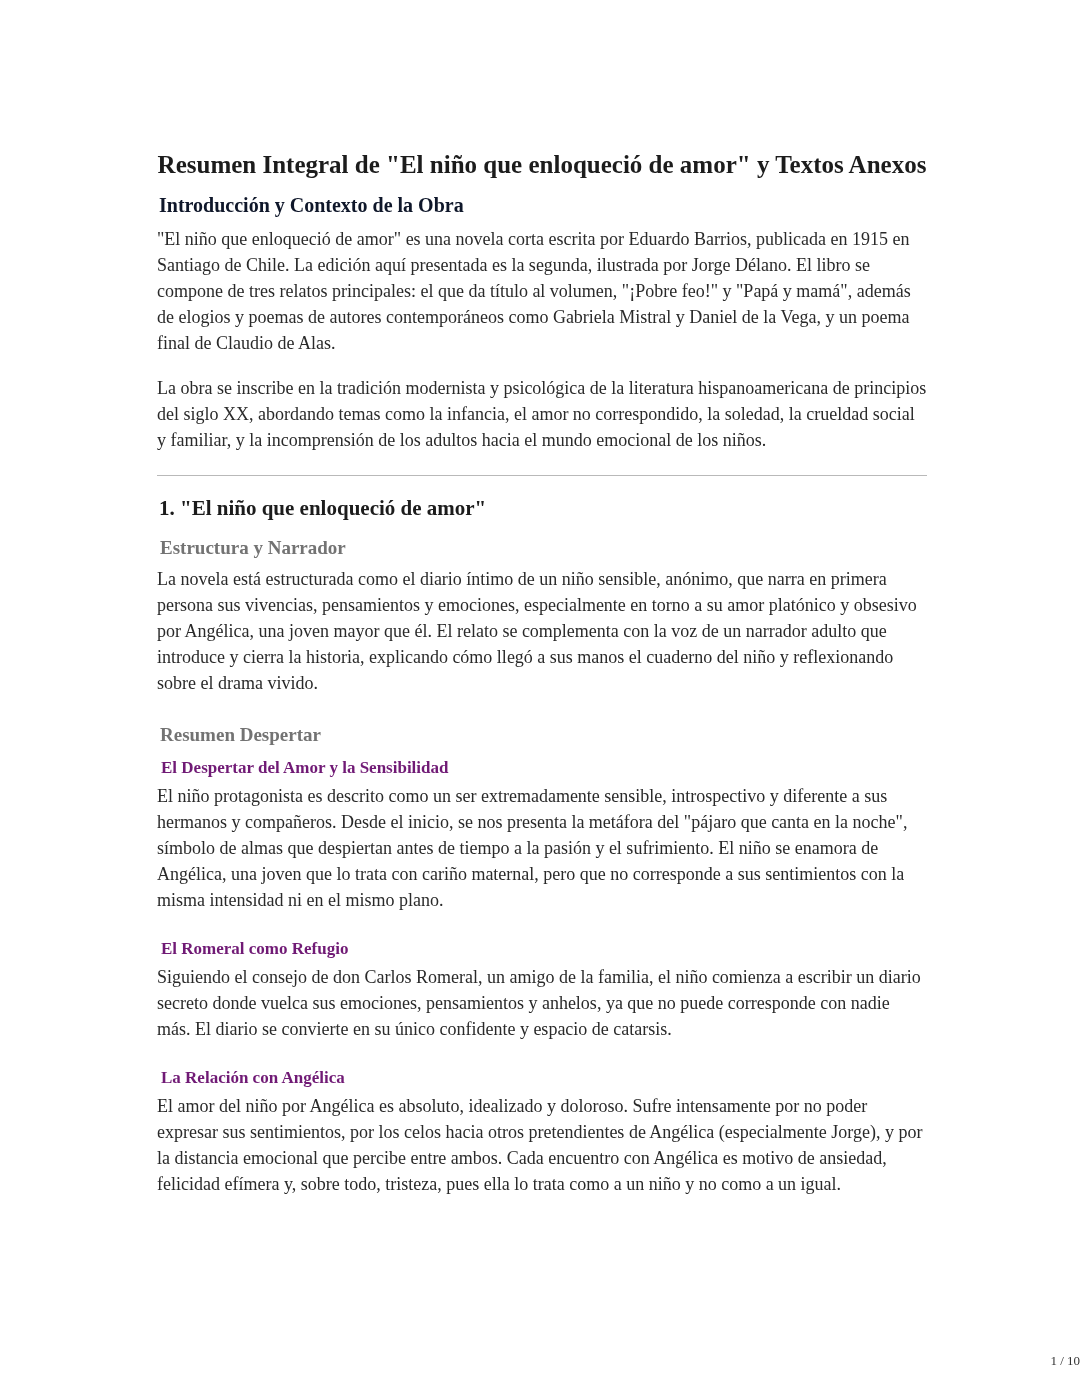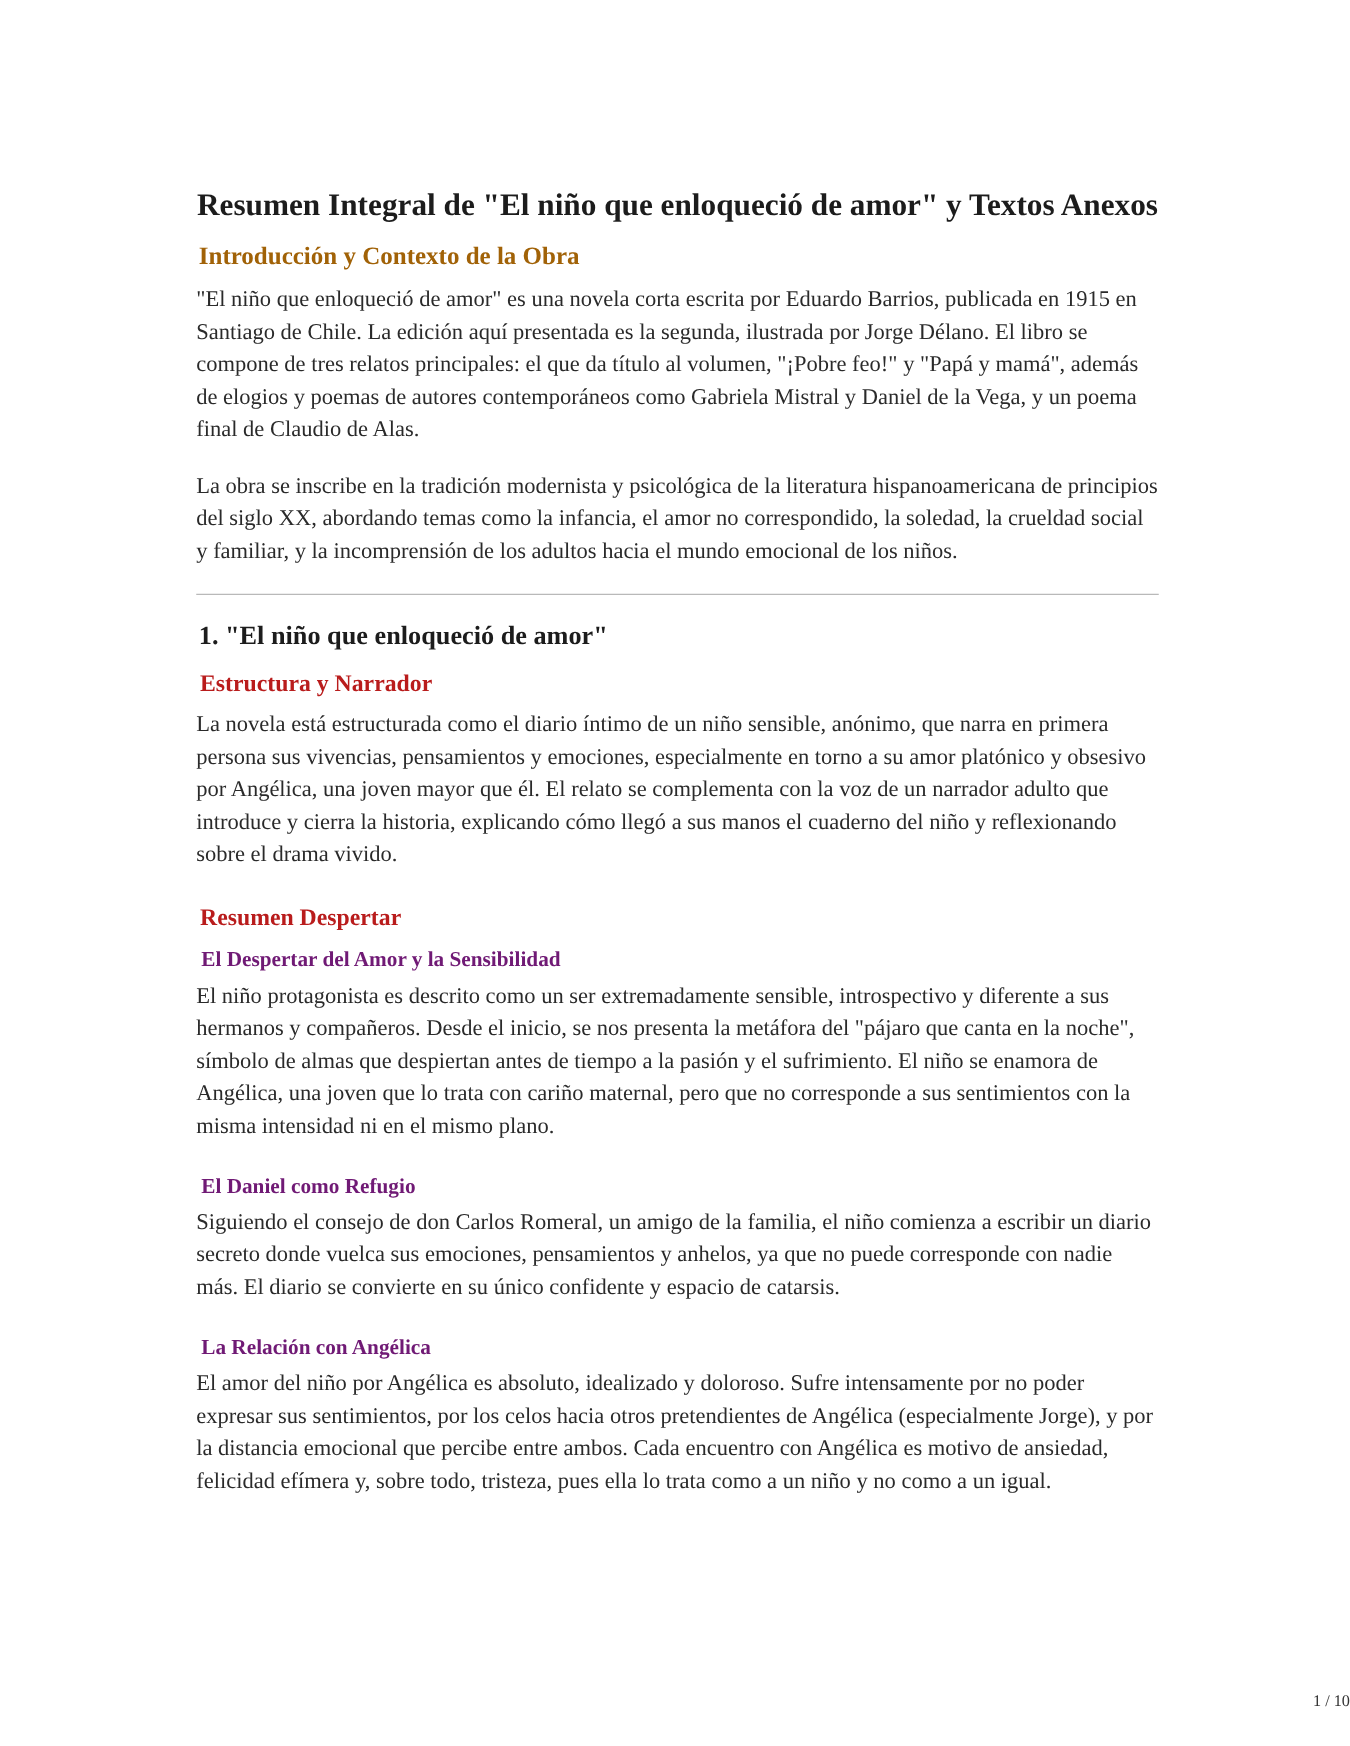--- a/index.html
+++ b/index.html
@@ -33,7 +33,7 @@
     font-size: 20px;
     font-weight: 700;
     margin: 12px 0 9px 2px;
-    color: #a16207;
+    color: #0f172a;
   }
 
   .section-heading {

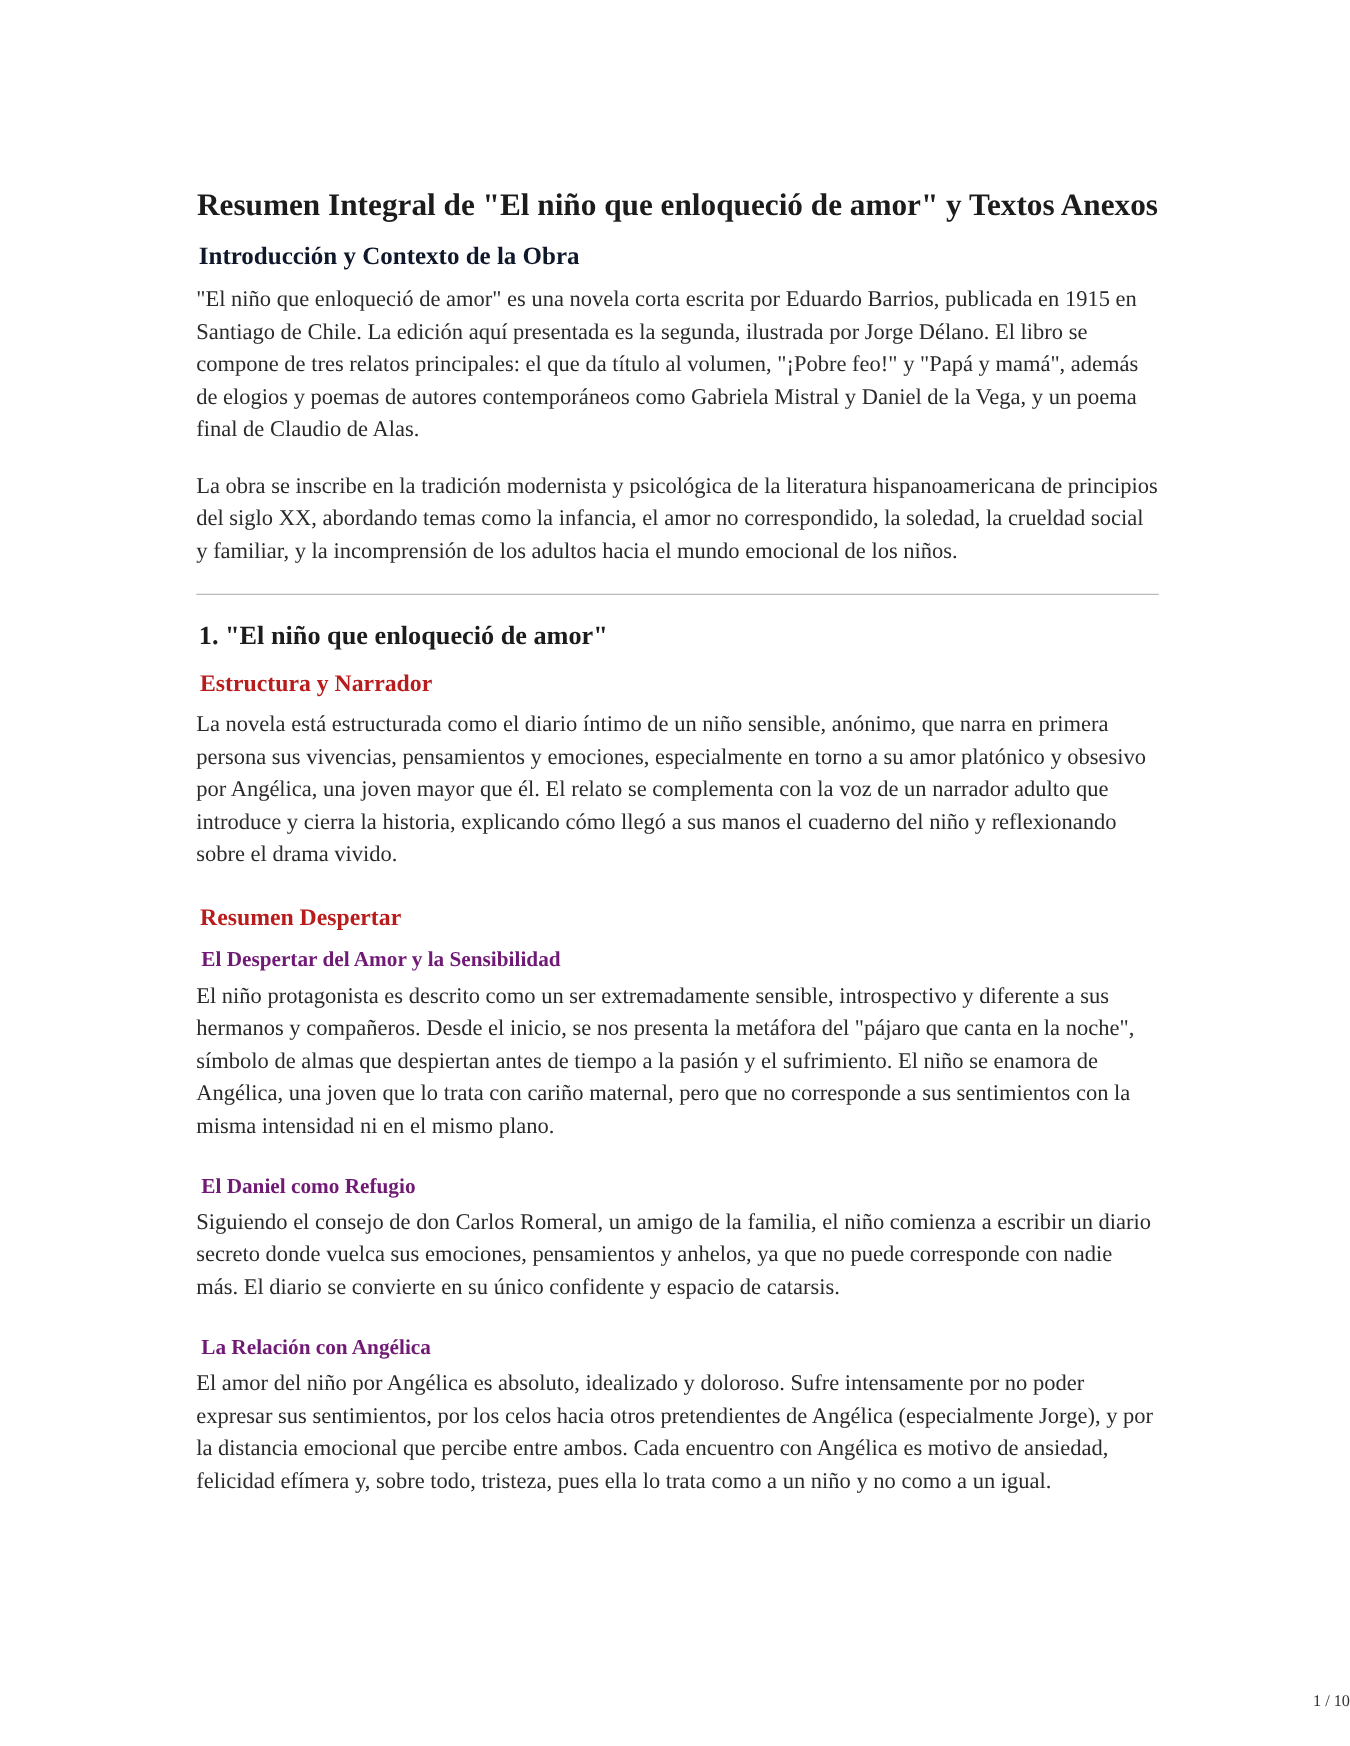--- a/index.html
+++ b/index.html
@@ -47,7 +47,7 @@
     font-size: 19px;
     font-weight: 700;
     margin: 16px 0 7px 3px;
-    color: #b91c1c;
+    color: #737373;
   }
 
   .h3.spaced { margin-top: 28px; }

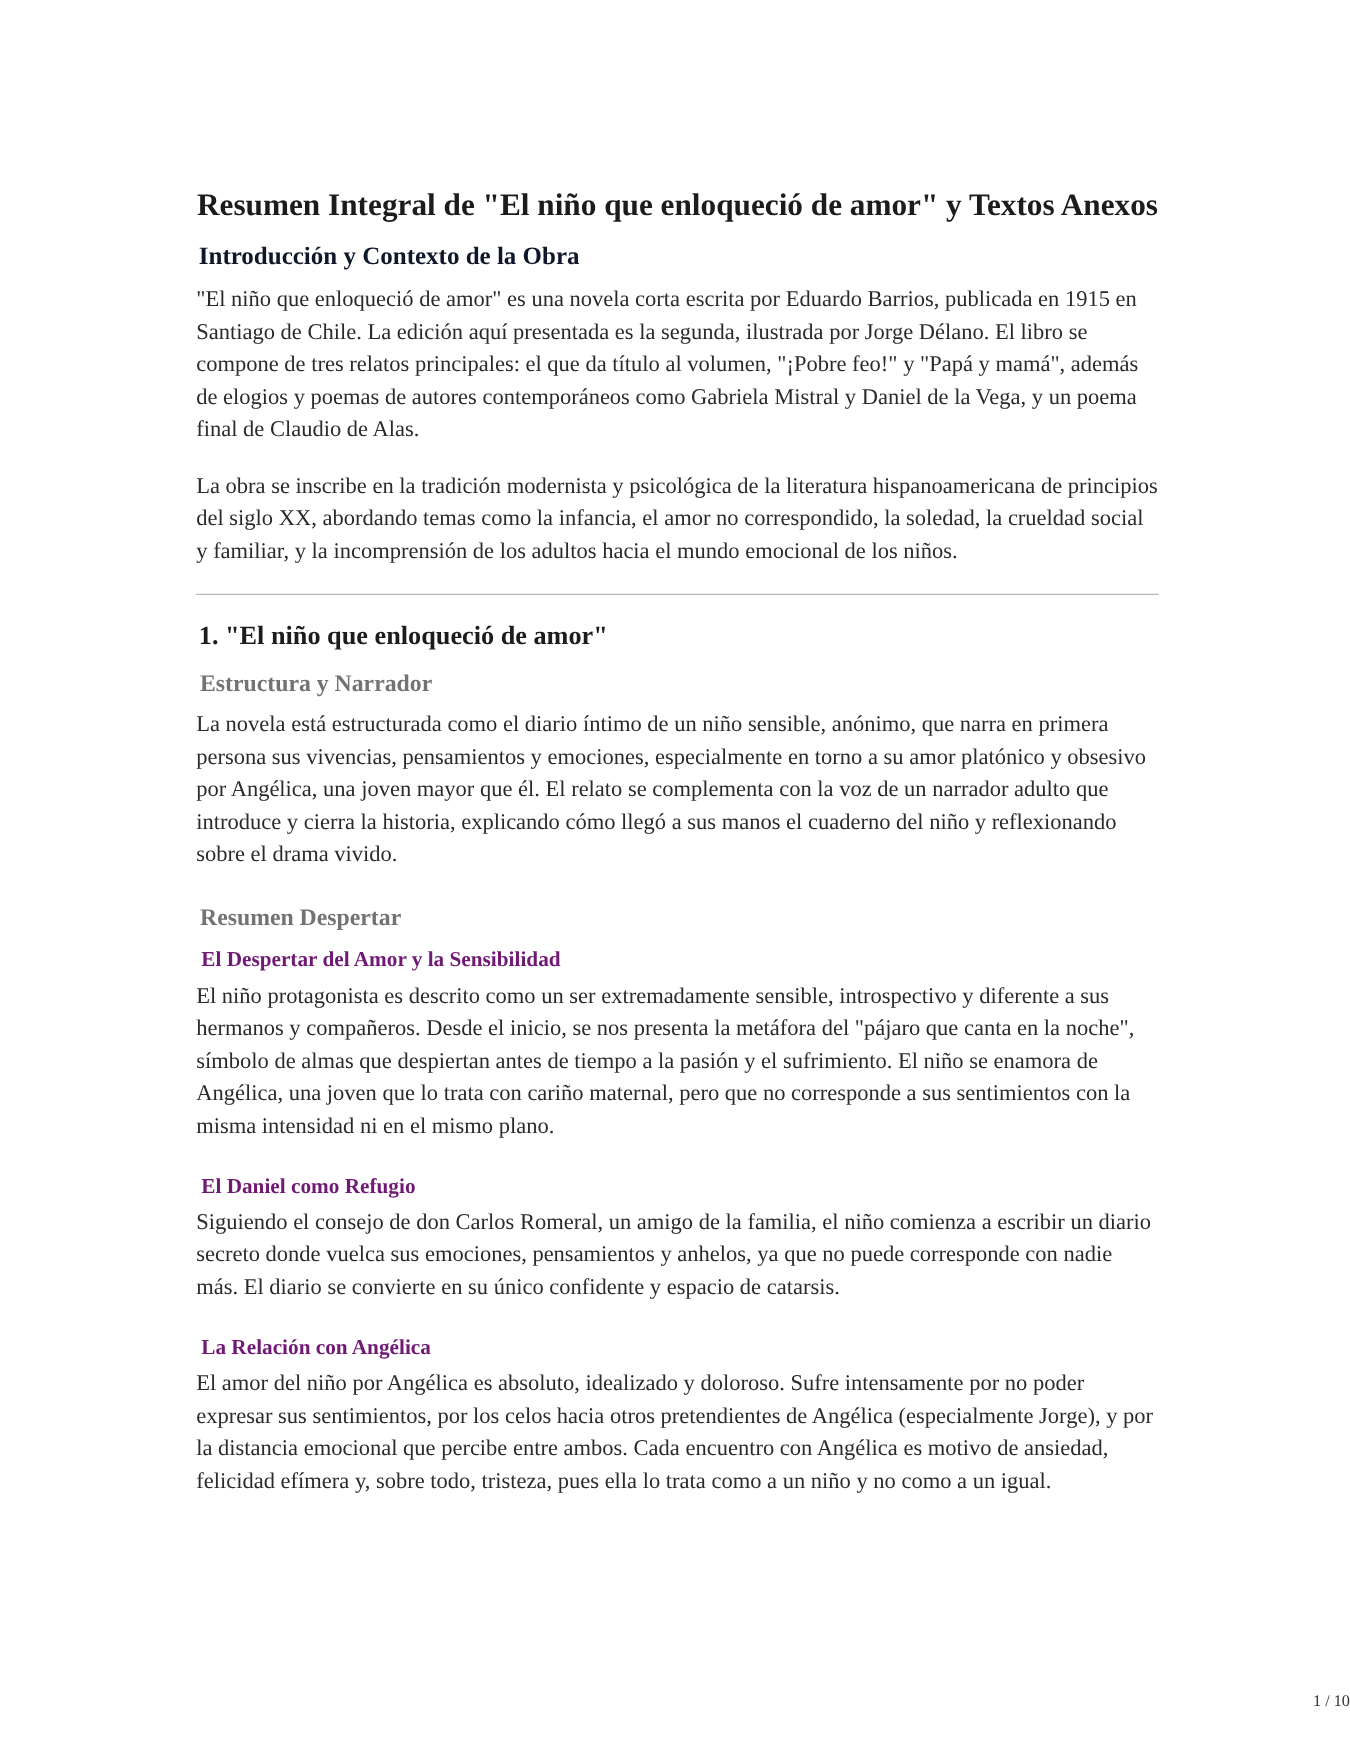--- a/index.html
+++ b/index.html
@@ -112,7 +112,7 @@
       <h4 class="h4">El Despertar del Amor y la Sensibilidad</h4>
       <p class="body">El niño protagonista es descrito como un ser extremadamente sensible, introspectivo y diferente a sus hermanos y compañeros. Desde el inicio, se nos presenta la metáfora del "pájaro que canta en la noche", símbolo de almas que despiertan antes de tiempo a la pasión y el sufrimiento. El niño se enamora de Angélica, una joven que lo trata con cariño maternal, pero que no corresponde a sus sentimientos con la misma intensidad ni en el mismo plano.</p>
 
-      <h4 class="h4 spaced">El Daniel como Refugio</h4>
+      <h4 class="h4 spaced">El Romeral como Refugio</h4>
       <p class="body">Siguiendo el consejo de don Carlos Romeral, un amigo de la familia, el niño comienza a escribir un diario secreto donde vuelca sus emociones, pensamientos y anhelos, ya que no puede corresponde con nadie más. El diario se convierte en su único confidente y espacio de catarsis.</p>
 
       <h4 class="h4 spaced">La Relación con Angélica</h4>

